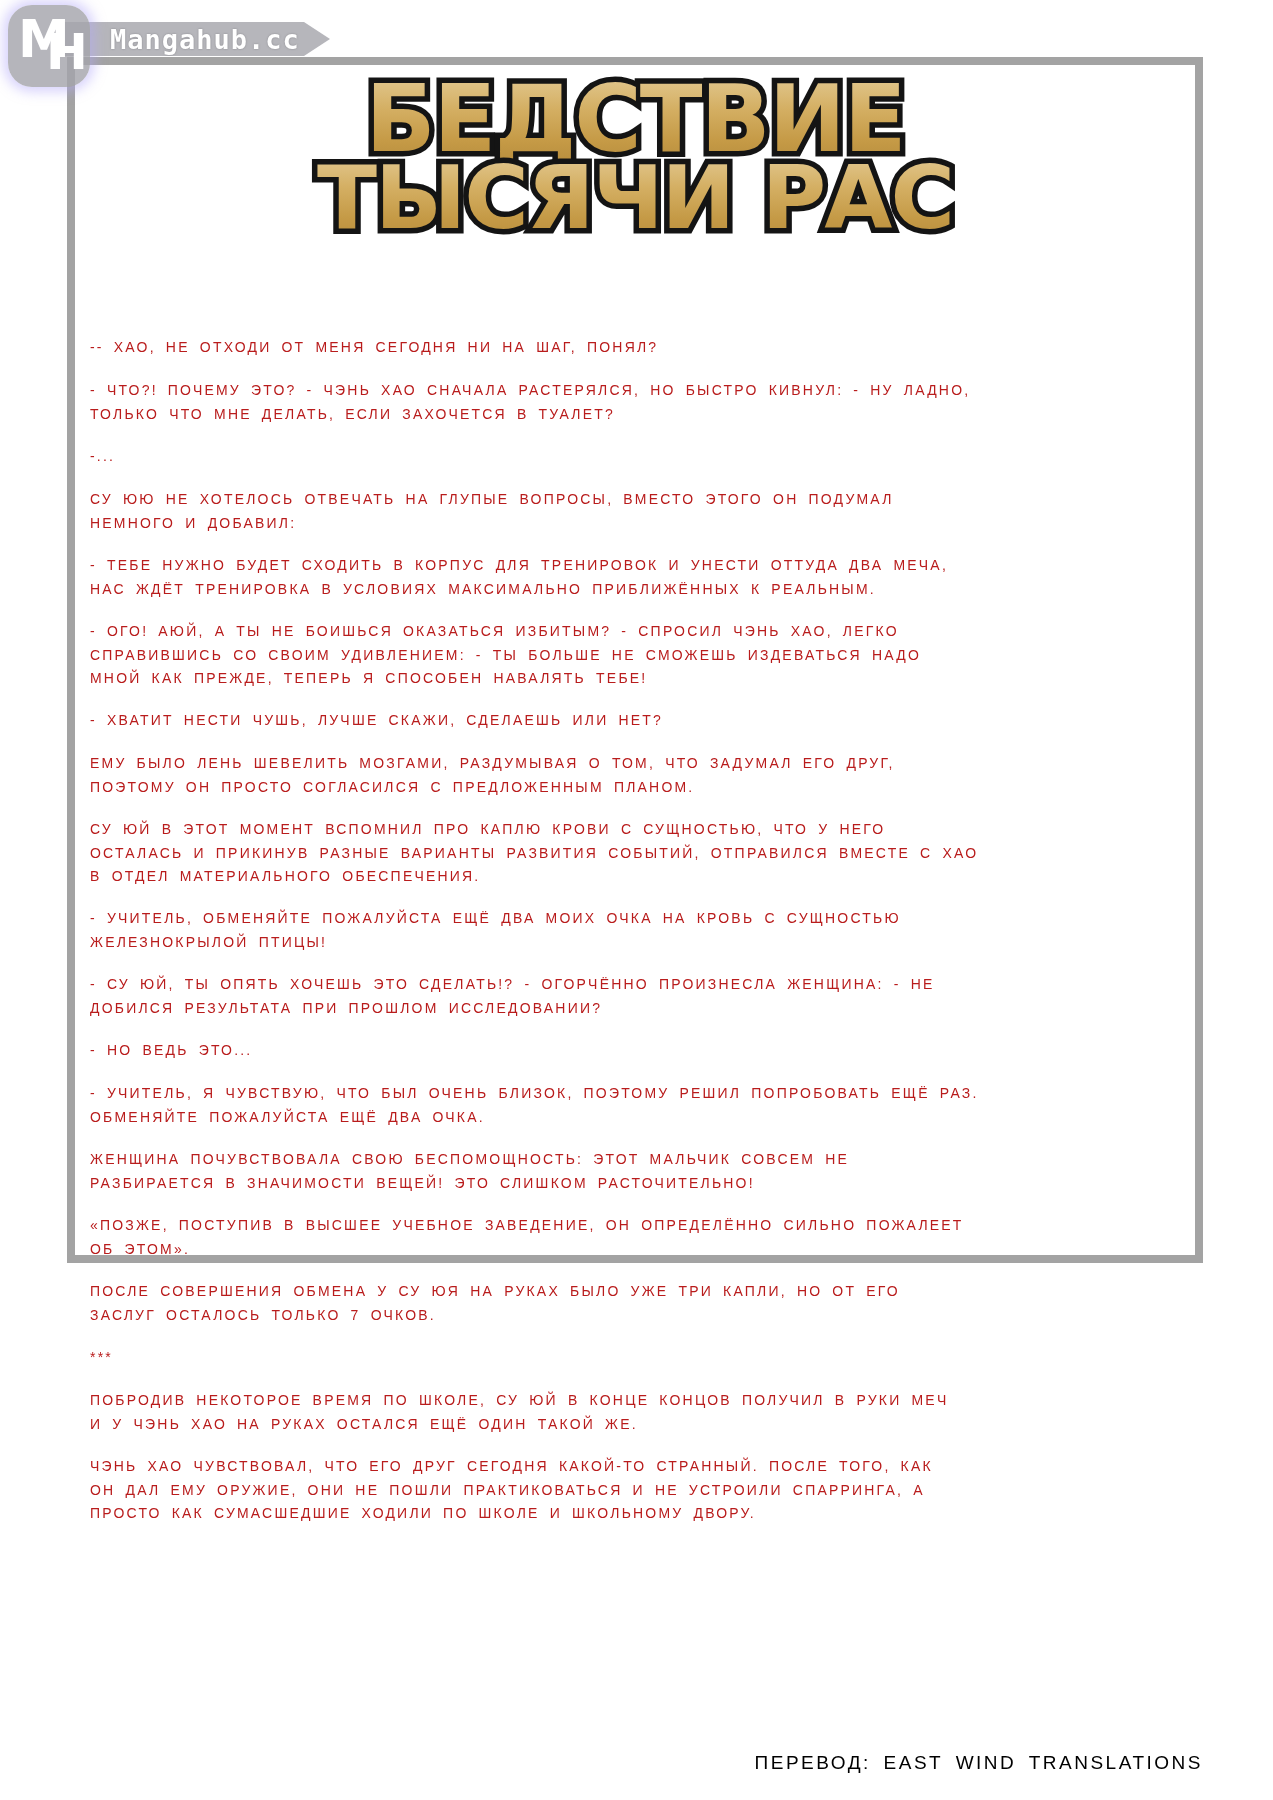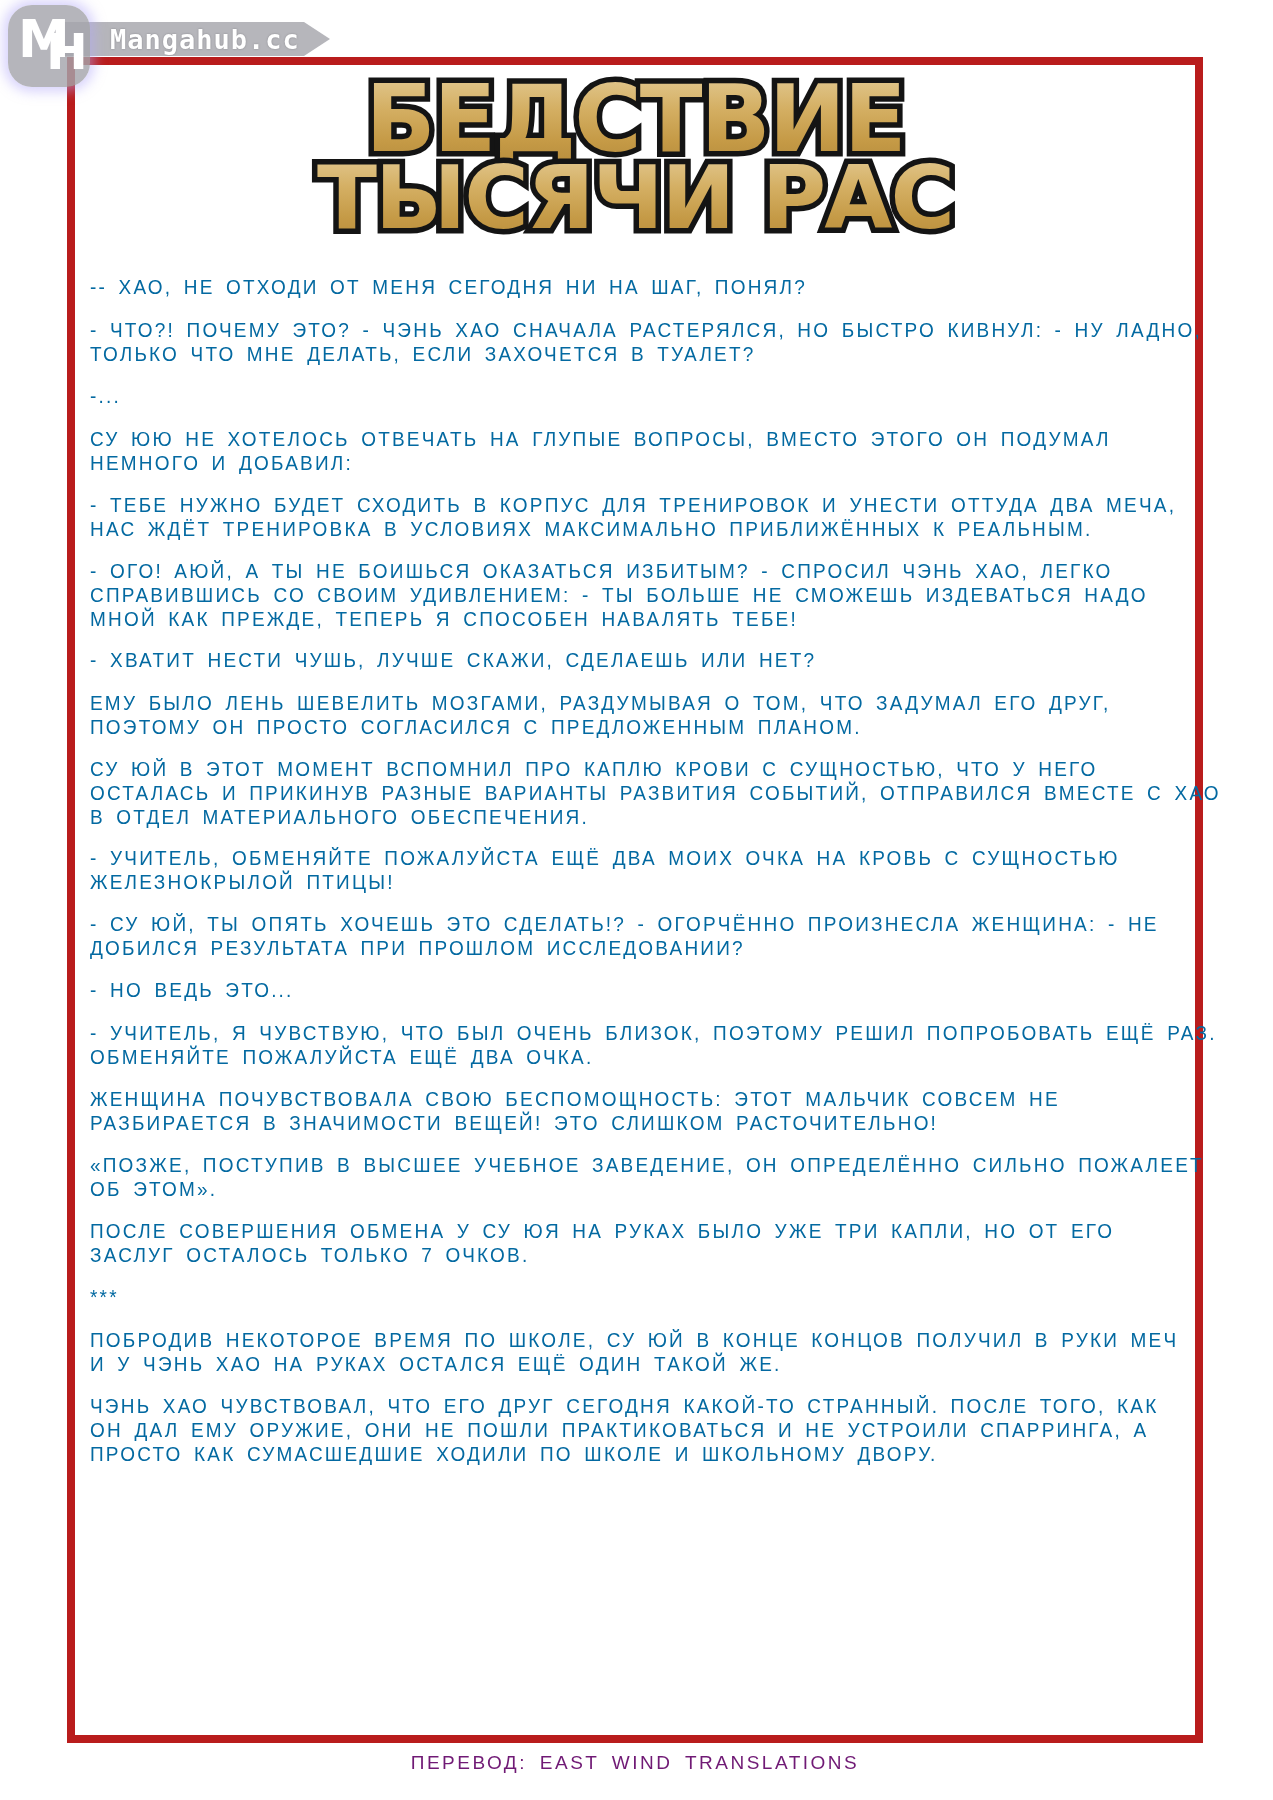--- a/index.html
+++ b/index.html
@@ -24,8 +24,8 @@
   .wm-logo .h{left:38px;top:22px;font-size:50px;line-height:50px;}
 
   
-  .frame{position:absolute;left:67px;top:57px;width:1136px;height:1686px;
-    border:8px solid #b91c1c;background:#ffffff;box-sizing:border-box;z-index:10;}
+  .frame{position:absolute;left:67px;top:57px;width:1136px;height:1206px;
+    border:8px solid #a3a3a3;background:#ffffff;box-sizing:border-box;z-index:10;}
 
   
   .title{margin-top:16px;text-align:center;

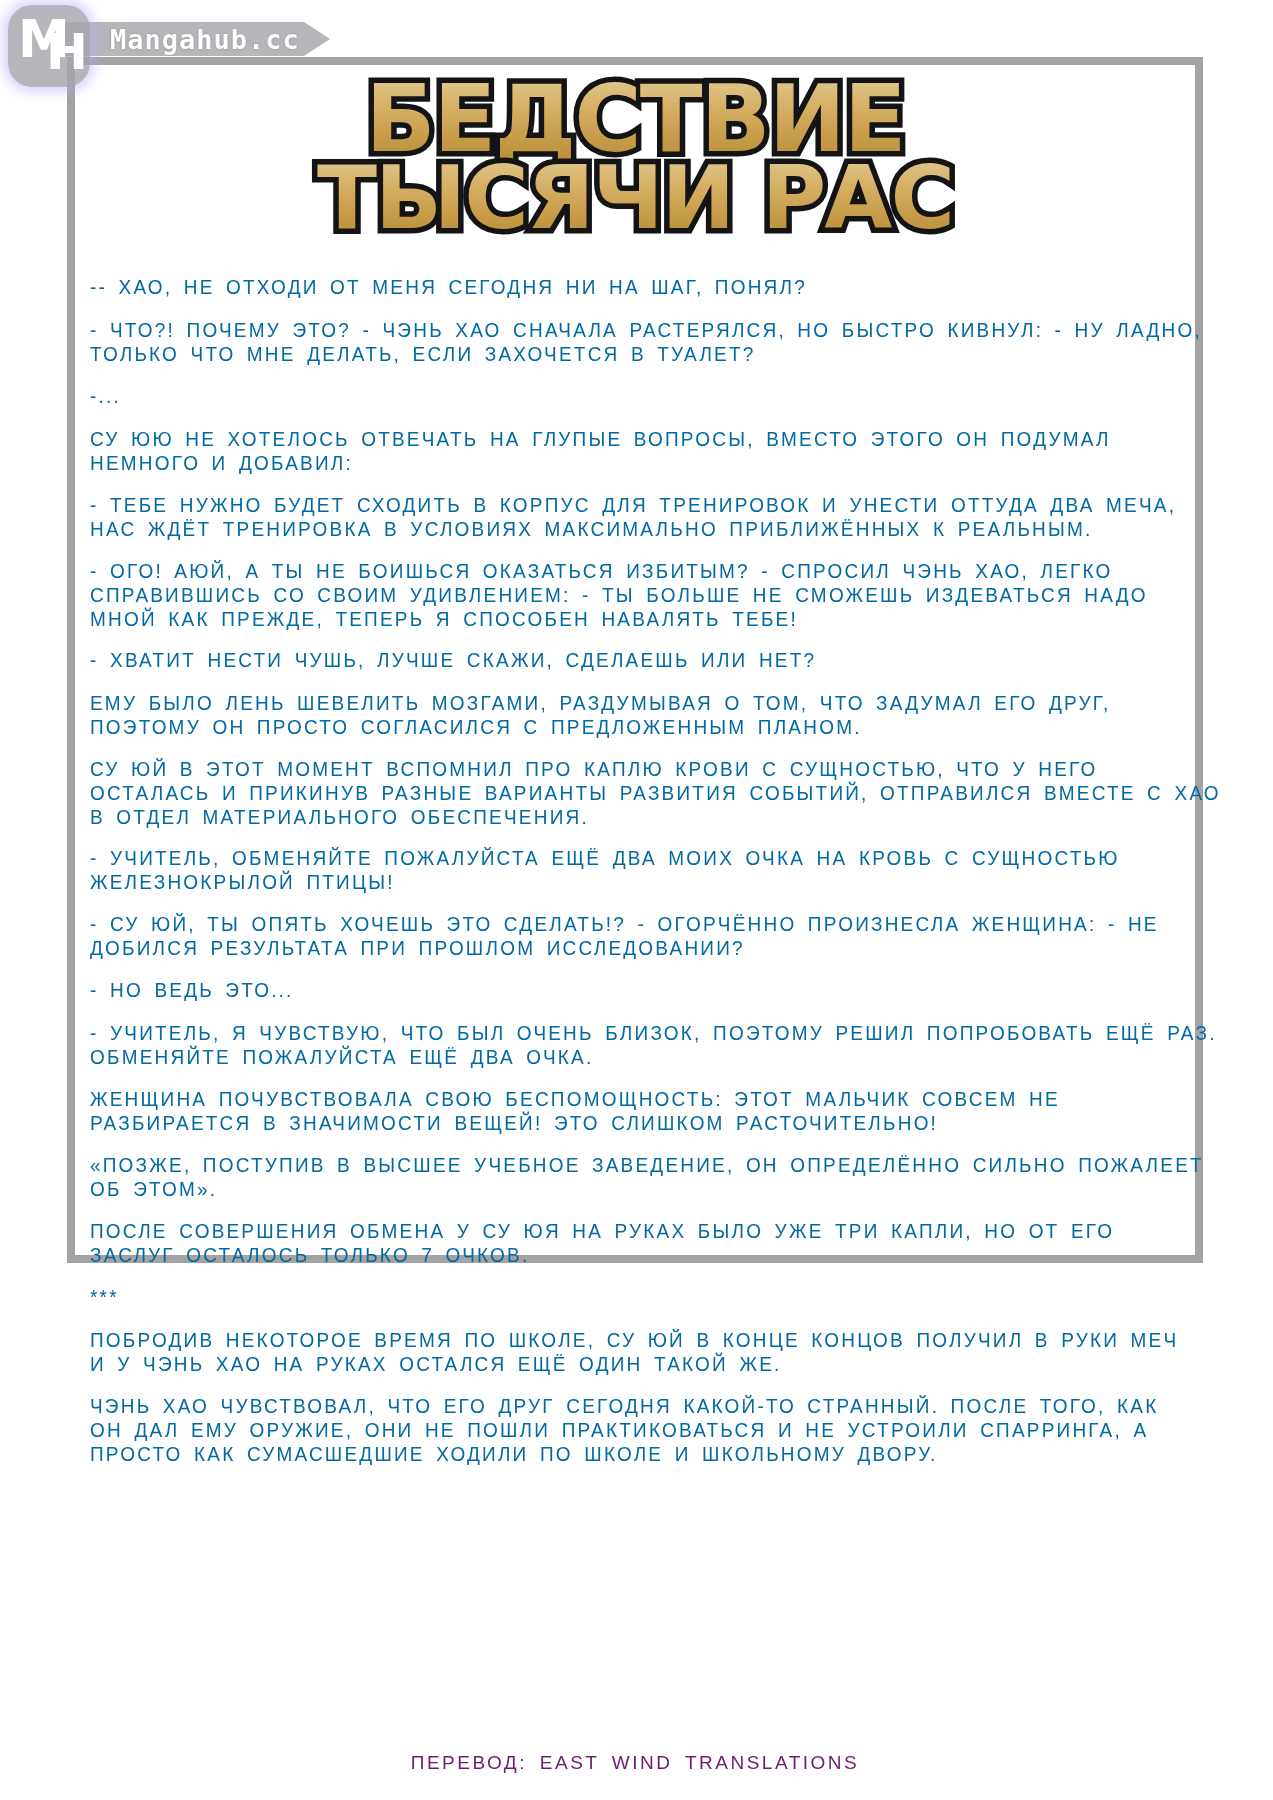--- a/index.html
+++ b/index.html
@@ -40,8 +40,8 @@
     -webkit-background-clip:text;background-clip:text;color:transparent;}
 
   
-  .story{margin-top:38px;padding:0 20px 0 15px;color:#0369a1;
-    font-family:"Liberation Sans",sans-serif;font-size:19px;line-height:23px;
+  .story{margin-top:98px;padding:0 20px 0 15px;color:#b91c1c;
+    font-family:"Liberation Sans",sans-serif;font-size:14px;line-height:23px;
     letter-spacing:2.2px;word-spacing:4px;font-weight:500;}
   .story p{margin:0 0 20px 0;white-space:pre;transform:scaleY(1.04);transform-origin:top left;}
 

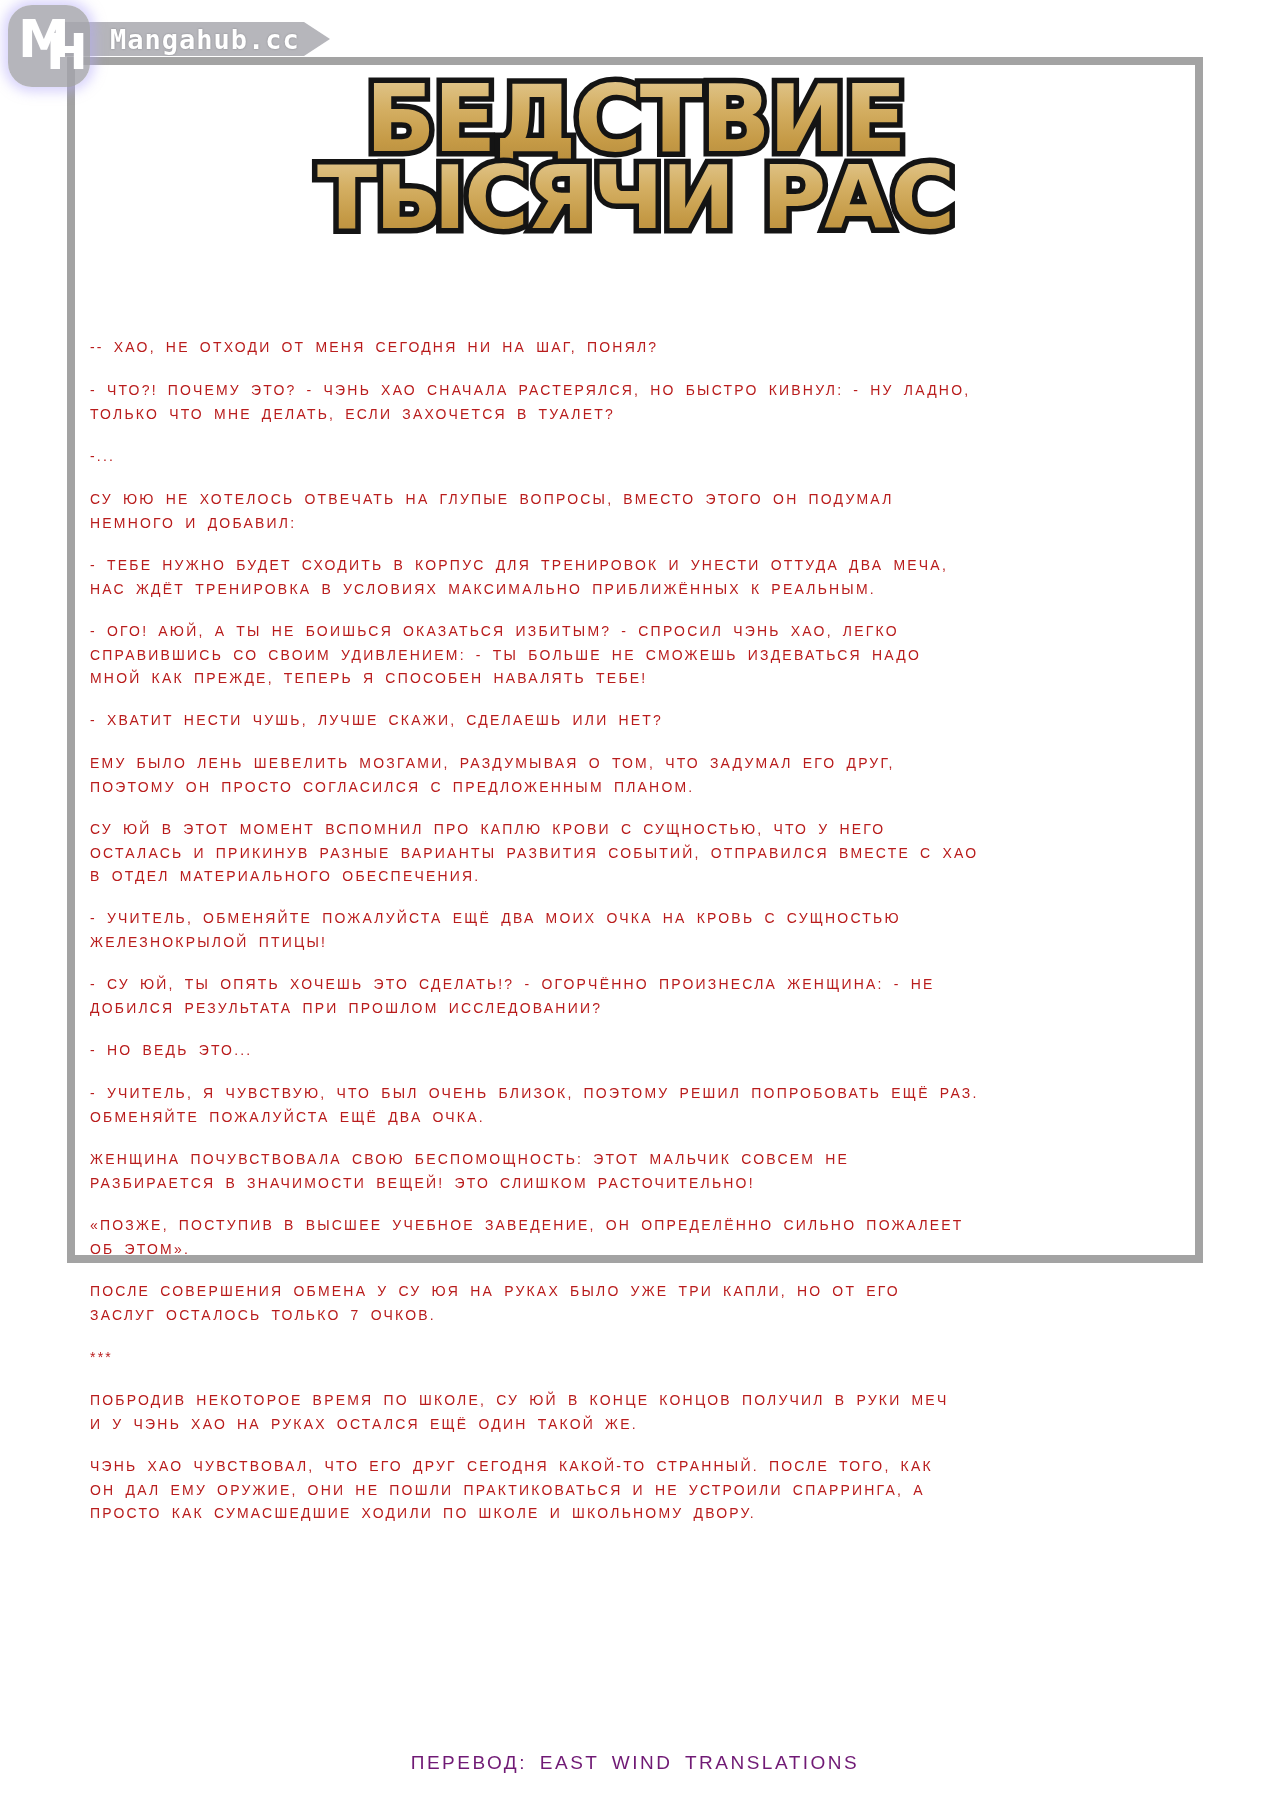--- a/index.html
+++ b/index.html
@@ -46,8 +46,8 @@
   .story p{margin:0 0 20px 0;white-space:pre;transform:scaleY(1.04);transform-origin:top left;}
 
   
-  .credit{position:absolute;left:67px;top:1752px;width:1136px;text-align:center;
-    color:#701a75;font-size:19px;letter-spacing:2.5px;word-spacing:5px;font-weight:500;}
+  .credit{position:absolute;left:67px;top:1752px;width:1136px;text-align:right;
+    color:#000000;font-size:19px;letter-spacing:2.5px;word-spacing:5px;font-weight:500;}
 </style>
 </head>
 <body>

